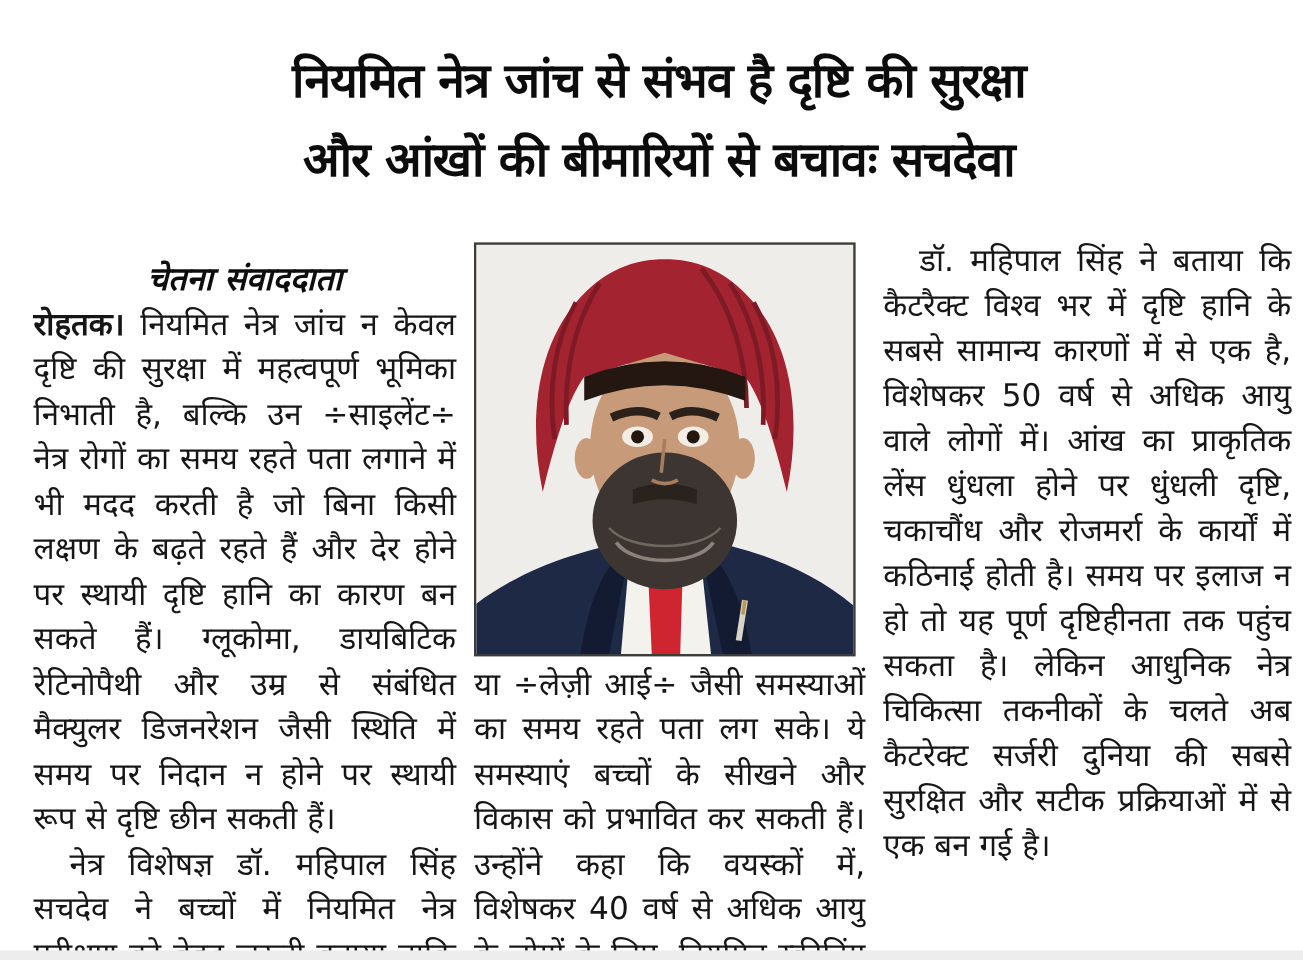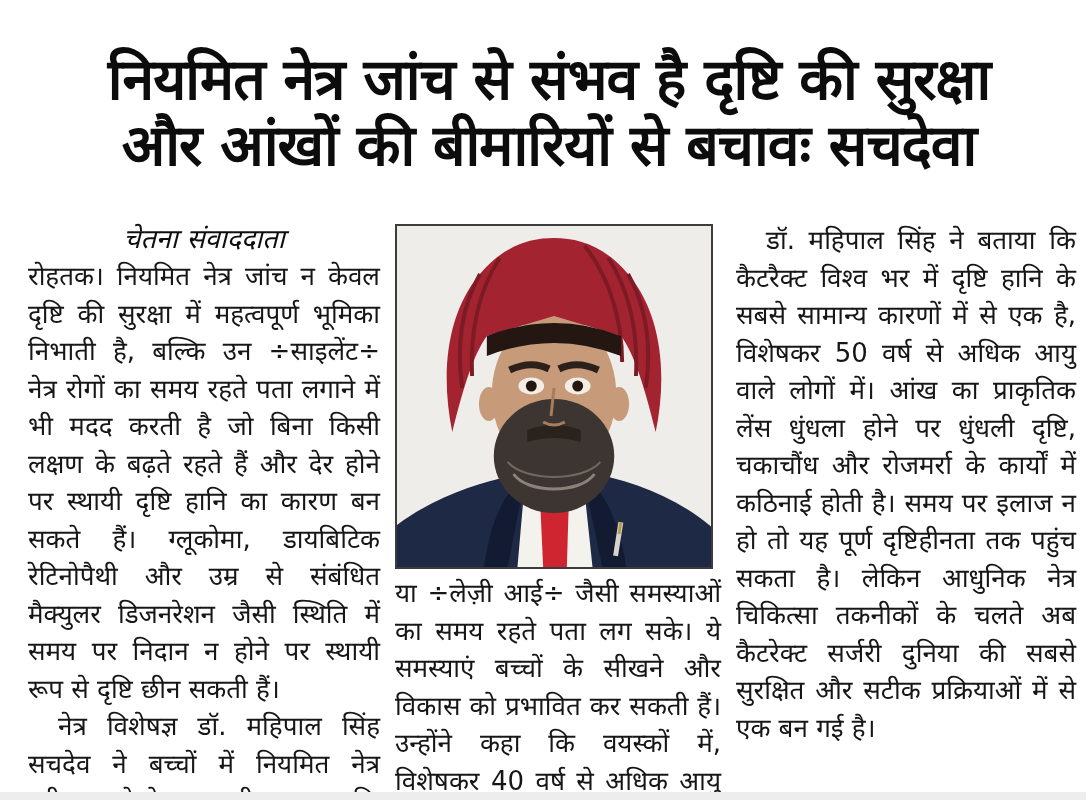--- a/index.html
+++ b/index.html
@@ -15,7 +15,7 @@
     padding:8px 28px 0 40px;
     text-align:center;
     font-weight:700;
-    font-size:57px;
+    font-size:40px;
     line-height:66px;
     color:#0c0c0c;
     letter-spacing:-1px;

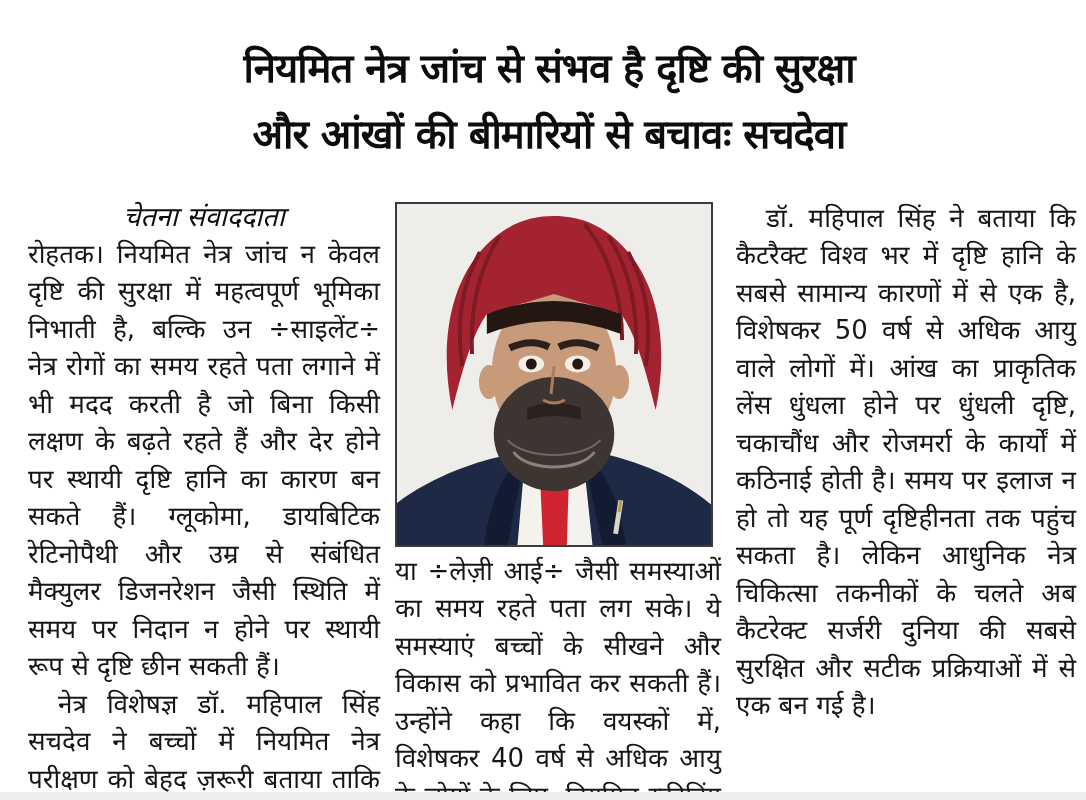--- a/index.html
+++ b/index.html
@@ -35,12 +35,13 @@
   }
   .byline{
     text-align:center;
-    font-weight:400;
+    font-weight:700;
     font-style:italic;
     font-size:27px;
     line-height:34px;
     padding-bottom:2px;
     color:#0e0e0e;
+    margin-top:17px;
   }
   .col p{margin:0;}
   .indent{text-indent:30px;}

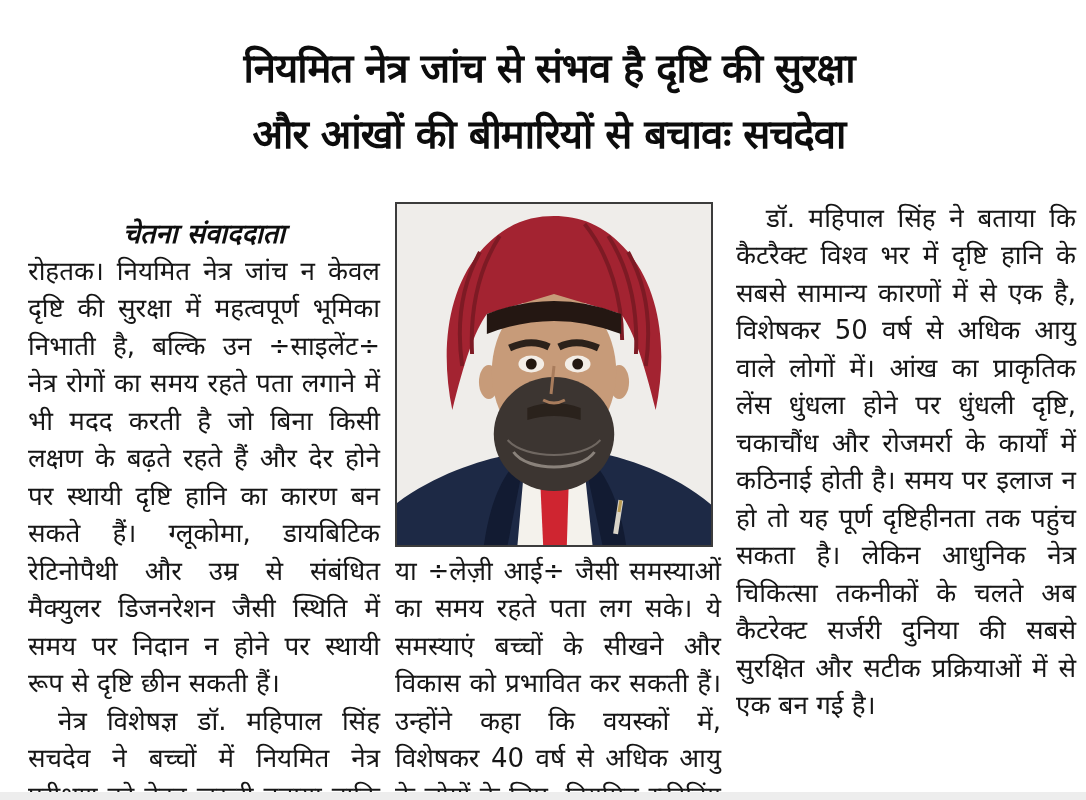--- a/index.html
+++ b/index.html
@@ -45,7 +45,7 @@
   }
   .col p{margin:0;}
   .indent{text-indent:30px;}
-  .lead{font-weight:400;}
+  .lead{font-weight:700;}
   .photo{
     width:318px;
     height:345px;

